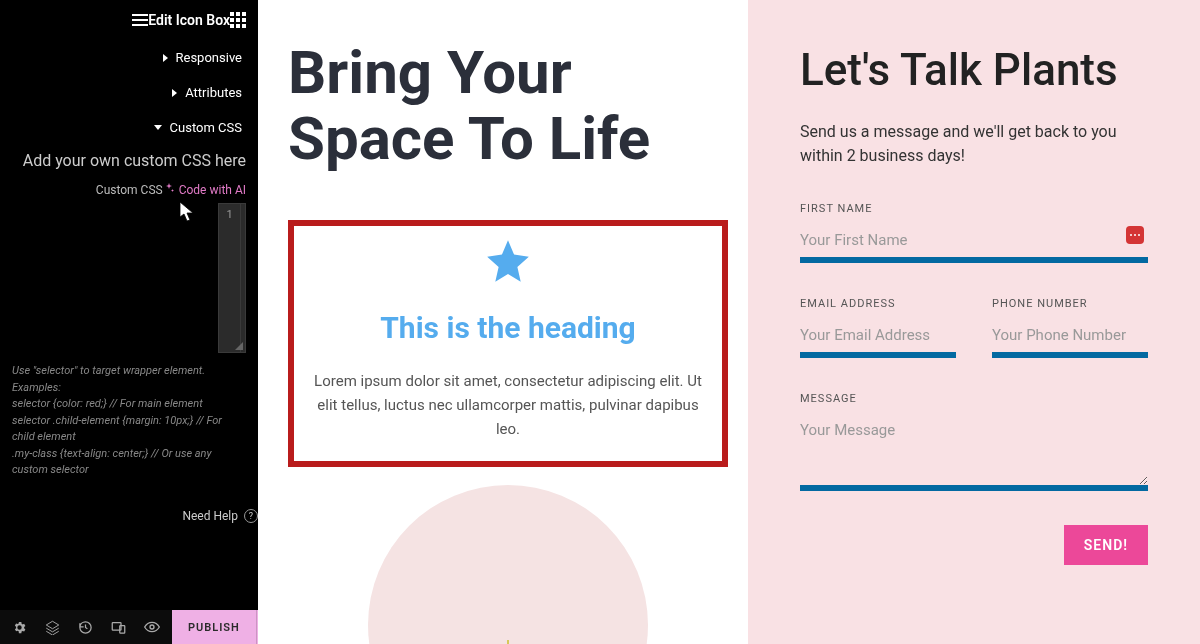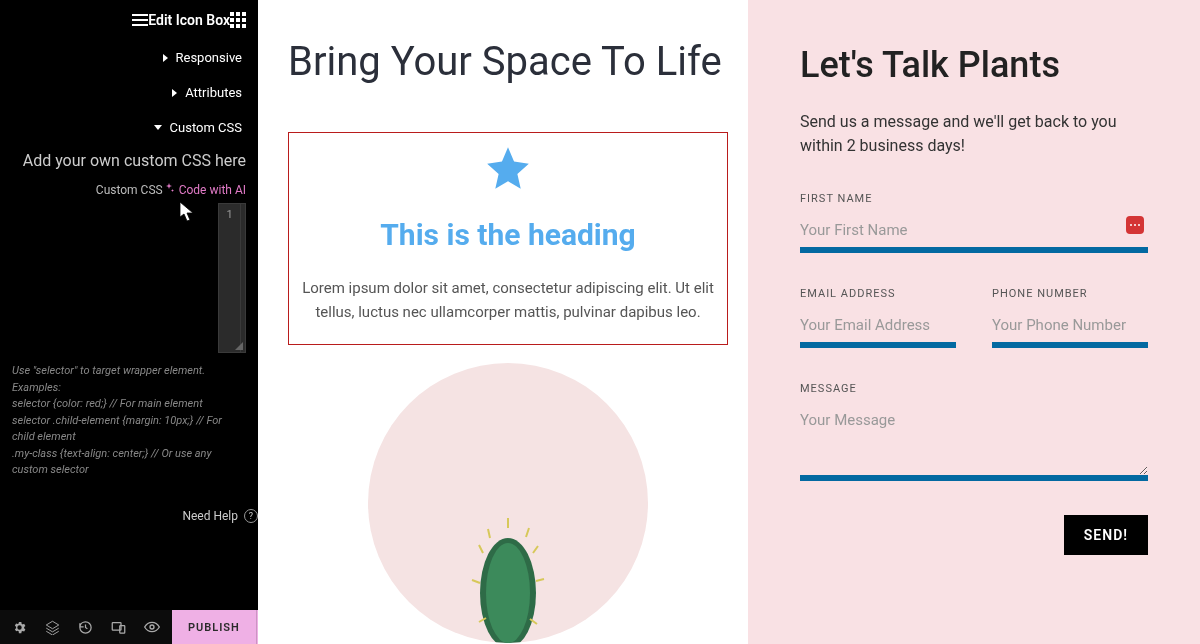--- a/index.html
+++ b/index.html
@@ -49,7 +49,7 @@
     
     .canvas { flex:1; display:flex; background:#fff; position:relative; overflow:hidden; }
     .canvas-left { width:490px; padding:40px 20px 0 30px; }
-    .main-heading { color:#2b2f3a; font-size:40px; font-weight:400; line-height:1.1; }
+    .main-heading { color:#2b2f3a; font-size:60px; font-weight:700; line-height:1.1; }
 
     .icon-box { margin-top:48px; border:1px solid #b91c1c; padding:10px 2px 20px; text-align:center; }
     .star-icon { margin:0 auto 20px; }

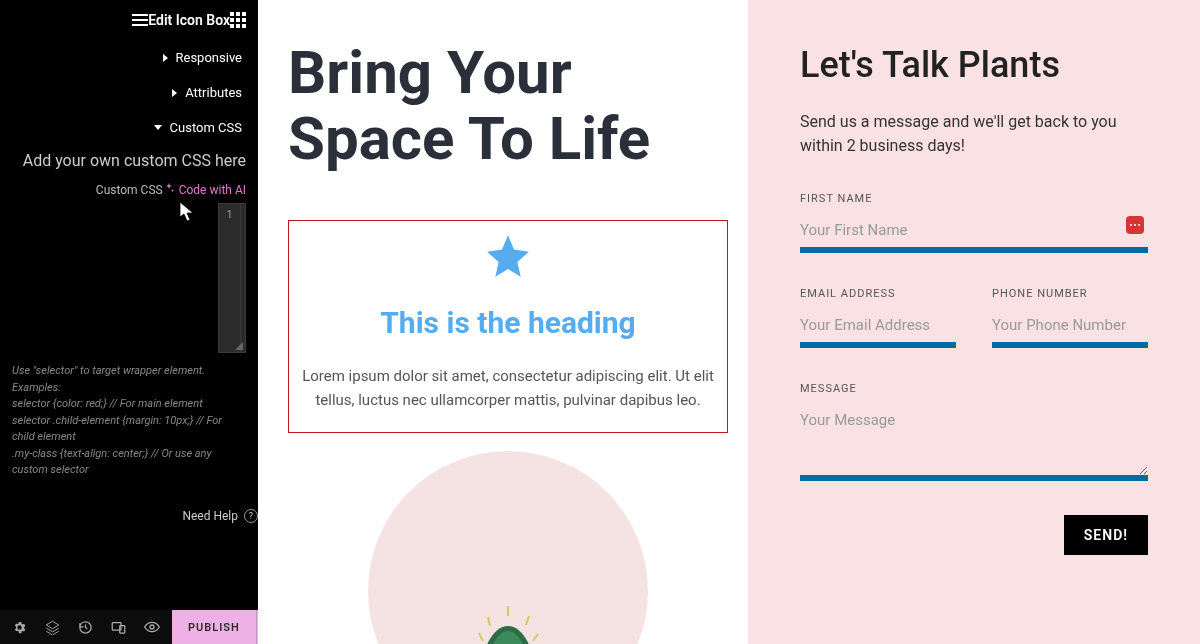--- a/index.html
+++ b/index.html
@@ -62,7 +62,7 @@
 
     
     .contact { width:452px; background:#f9e1e4; padding:44px 52px 0 52px; }
-    .contact h2 { font-size:36px; font-weight:500; color:#222; margin-bottom:24px; }
+    .contact h2 { font-size:44px; font-weight:500; color:#222; margin-bottom:24px; }
     .contact-sub { font-size:16px; color:#333; line-height:1.5; margin-bottom:34px; }
     .form-row { display:flex; gap:36px; margin-bottom:34px; }
     .form-row .field { flex:1; }

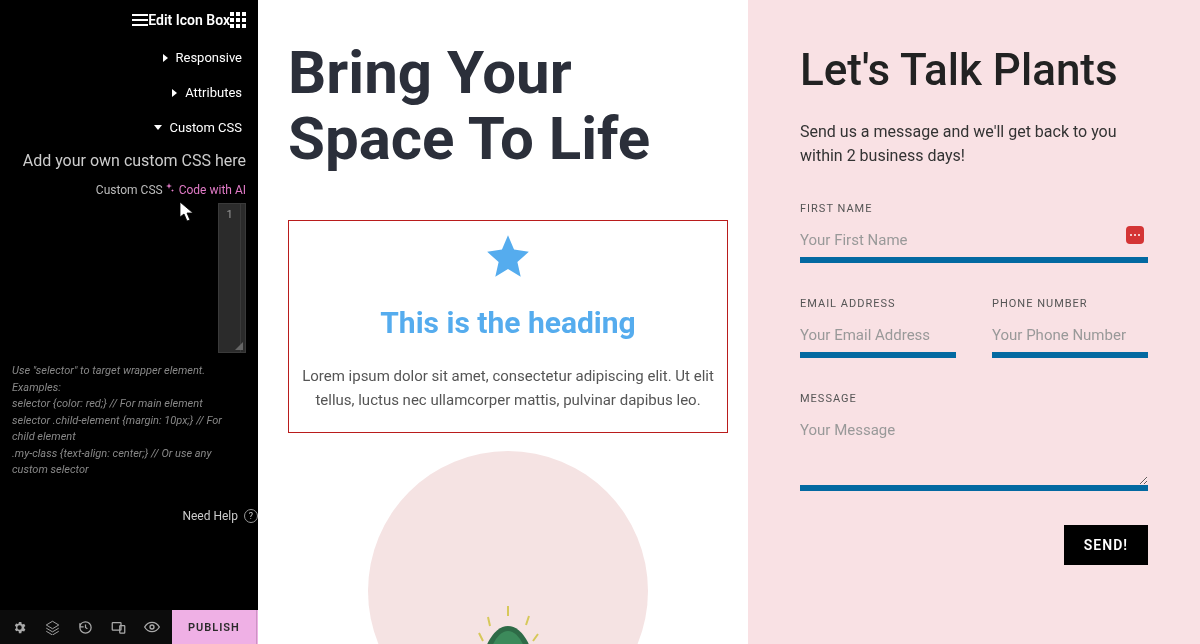--- a/index.html
+++ b/index.html
@@ -51,7 +51,7 @@
     .canvas-left { width:490px; padding:40px 20px 0 30px; }
     .main-heading { color:#2b2f3a; font-size:60px; font-weight:700; line-height:1.1; }
 
-    .icon-box { margin-top:48px; border:1px solid #b91c1c; padding:10px 2px 20px; text-align:center; }
+    .icon-box { margin-top:48px; border:6px solid #b91c1c; padding:10px 14px 20px; text-align:center; }
     .star-icon { margin:0 auto 20px; }
     .star-icon svg { width:50px; height:50px; fill:#55acee; }
     .ib-heading { color:#55acee; font-size:30px; font-weight:700; margin:18px 0 24px; }

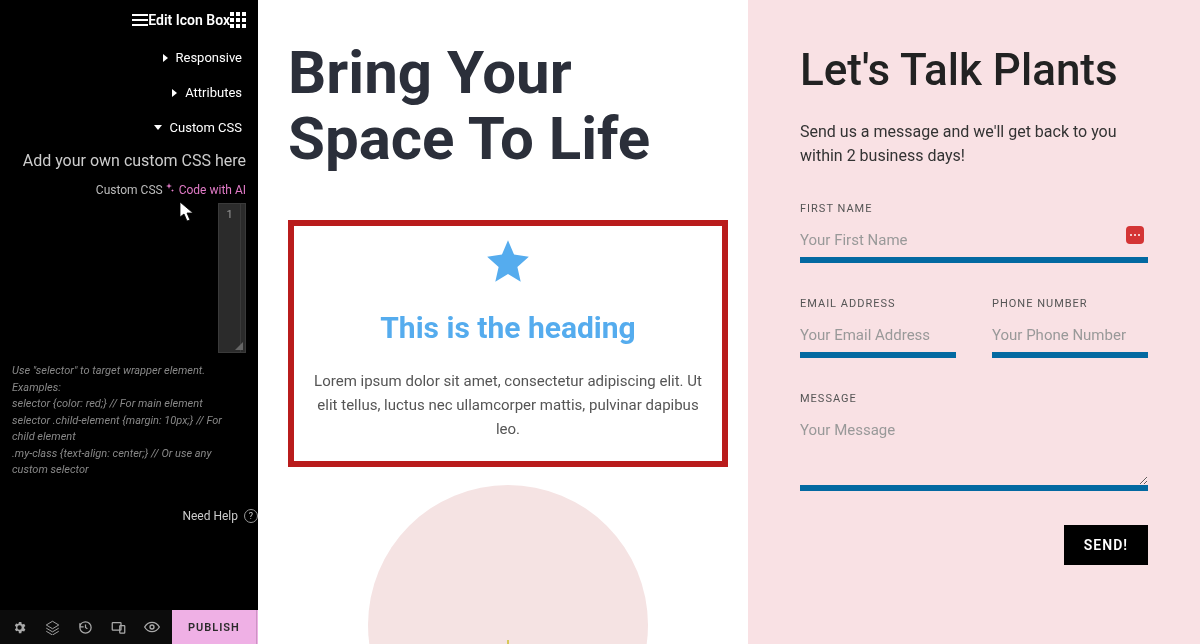--- a/index.html
+++ b/index.html
@@ -72,7 +72,7 @@
     .full-field { margin-bottom:30px; }
     .textarea { height:74px; resize:both; }
     .send-row { display:flex; justify-content:flex-end; }
-    .send-btn { background:#000000; color:#fff; border:none; padding:12px 20px; font-size:14px; font-weight:600; letter-spacing:1px; cursor:pointer; }
+    .send-btn { background:#ec4899; color:#fff; border:none; padding:12px 20px; font-size:14px; font-weight:600; letter-spacing:1px; cursor:pointer; }
 
     .lastpass-badge { position:absolute; display:inline-flex; align-items:center; justify-content:center; width:18px; height:18px; background:#d43535; border-radius:4px; }
     .lastpass-badge::after { content:""; width:2px; height:2px; background:#fff; border-radius:50%; box-shadow:-4px 0 0 #fff, 4px 0 0 #fff; }

